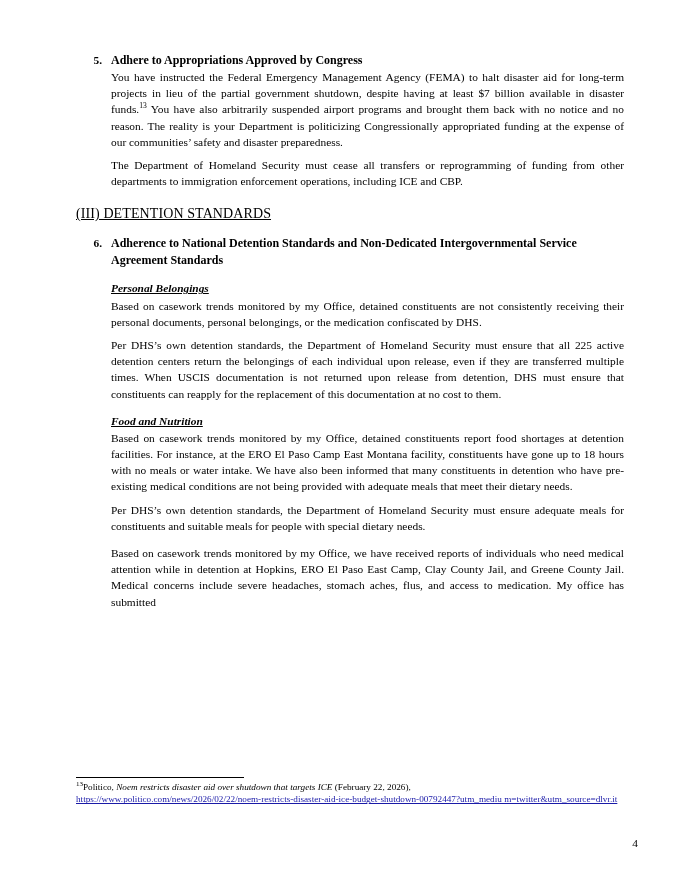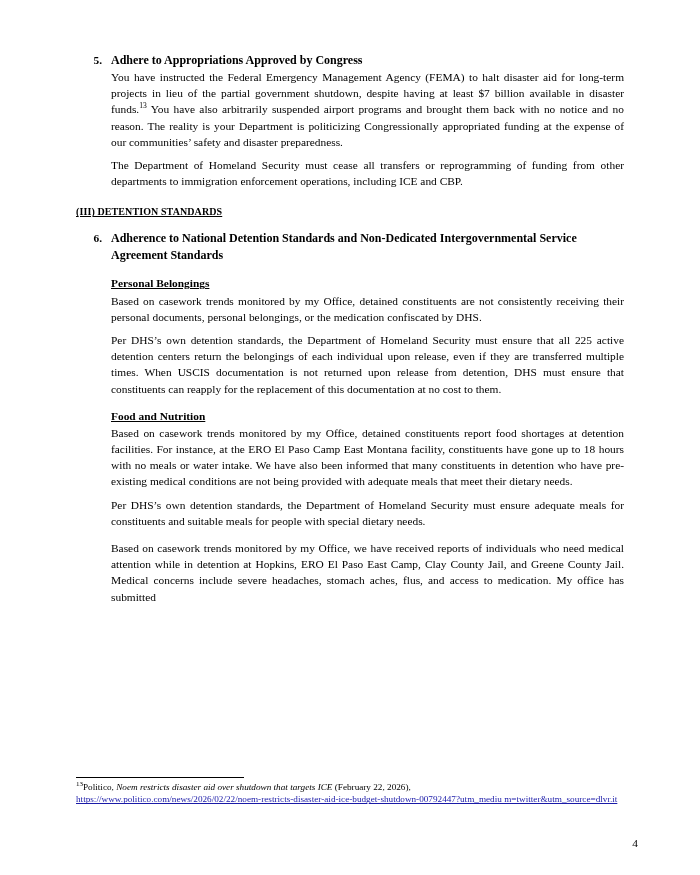--- a/index.html
+++ b/index.html
@@ -58,8 +58,8 @@
     height: 11px;
   }
   .section-heading {
-    font-weight: bold;
-    font-size: 10px;
+    font-weight: normal;
+    font-size: 14px;
     text-decoration: underline;
     margin: 17px 0 13px 0;
     letter-spacing: 0.1px;

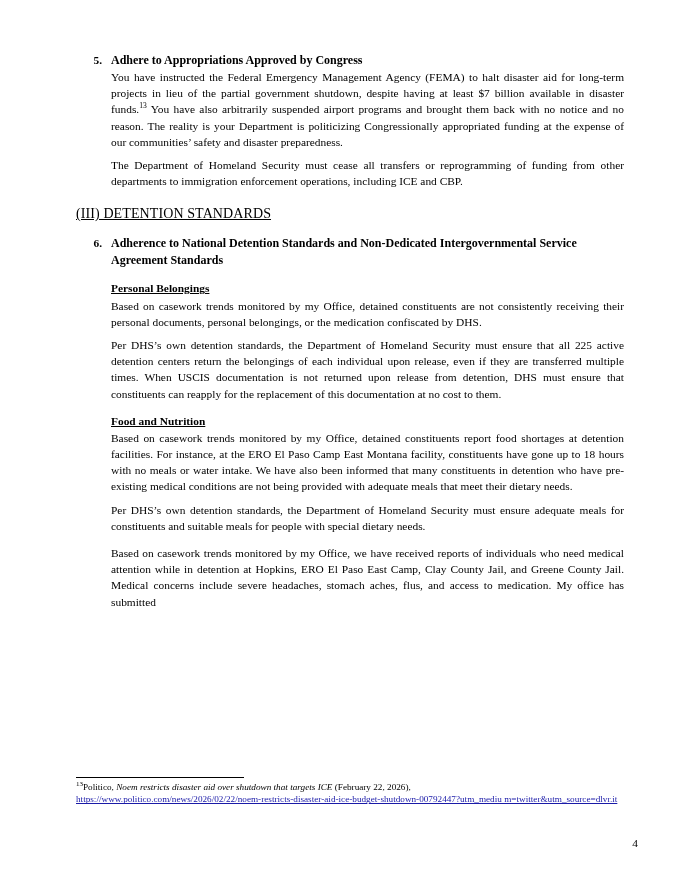--- a/index.html
+++ b/index.html
@@ -70,6 +70,7 @@
     text-decoration: underline;
     margin: 0 0 1px 0;
     line-height: 1.42;
+    font-style: italic;
   }
   sup {
     font-size: 7.6px;

